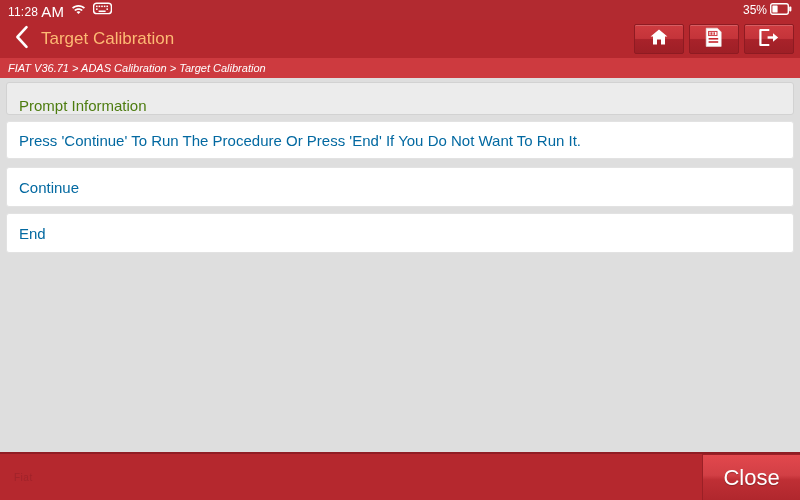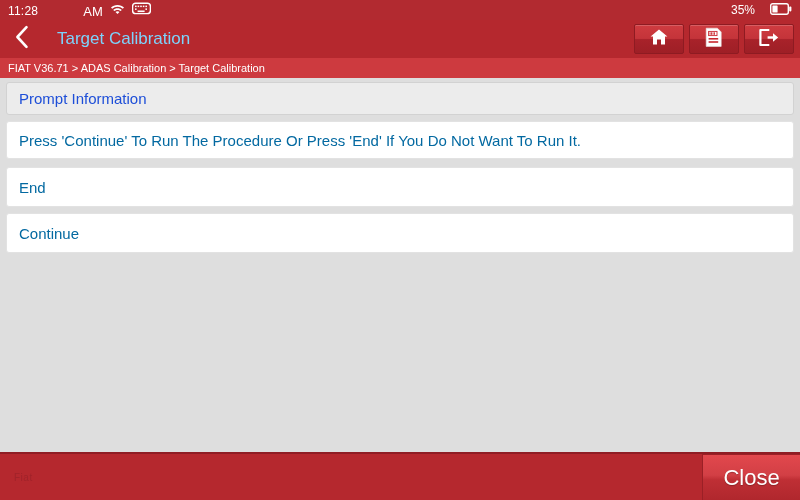--- a/index.html
+++ b/index.html
@@ -45,12 +45,11 @@
     line-height: 1;
   }
   .clock-ampm {
-    font-size: 13px;
+    font-size: 15px;
     line-height: 1;
     position: relative;
     top: 1px;
     letter-spacing: 0.3px;
-    margin-left: 42px;
   }
   .clock {
     display: flex;

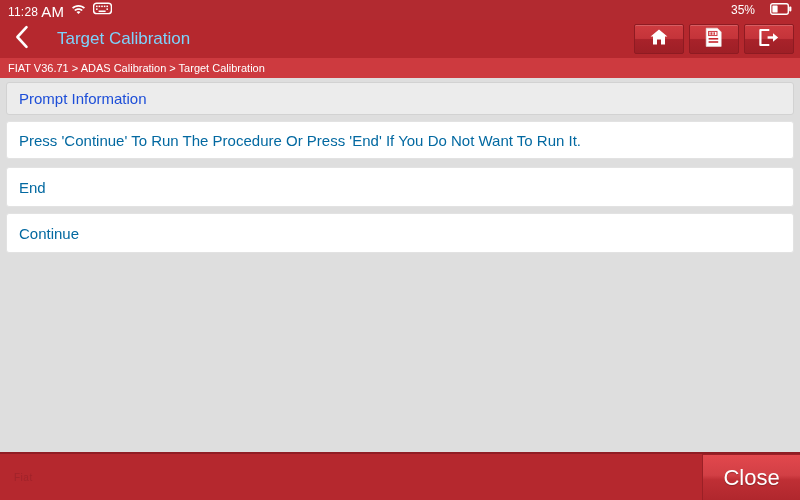--- a/index.html
+++ b/index.html
@@ -60,7 +60,7 @@
   .status-right {
     display: flex;
     align-items: center;
-    gap: 15px;
+    gap: 3px;
   }
   .battery-pct {
     font-size: 12px;

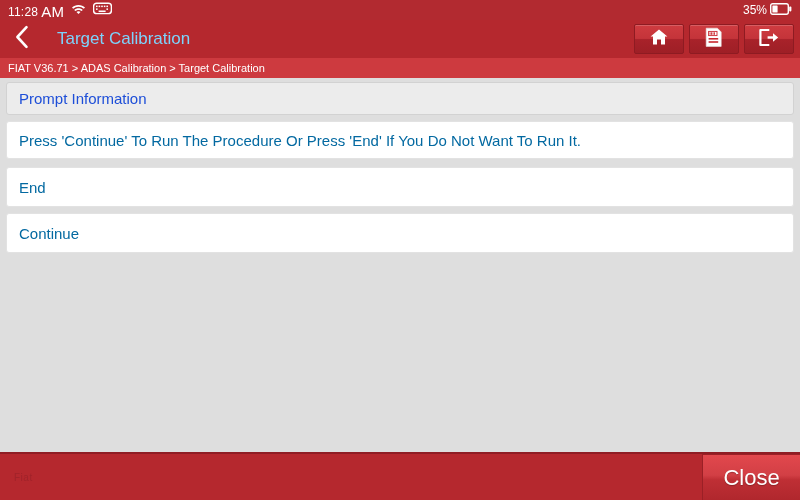--- a/index.html
+++ b/index.html
@@ -87,9 +87,9 @@
     flex: 0 0 auto;
   }
   .page-title {
-    color: #7dd3fc;
+    color: #fdba74;
     font-size: 17px;
-    margin-left: 21px;
+    margin-left: 5px;
     white-space: nowrap;
   }
   .title-spacer { flex: 1 1 auto; }

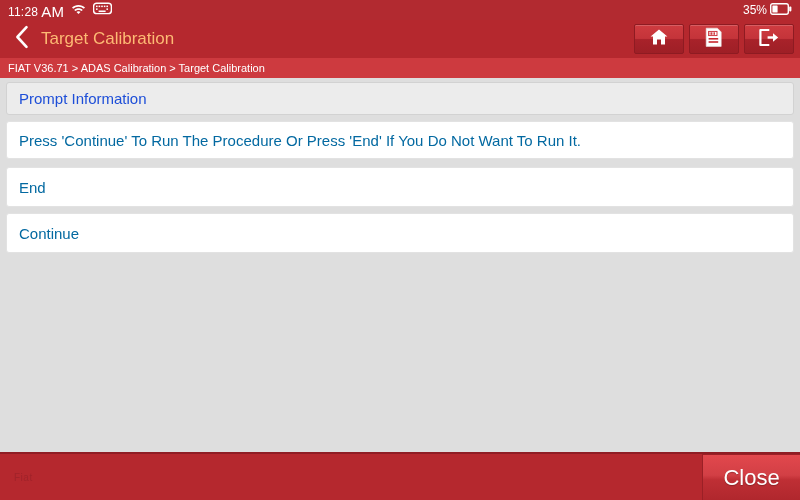--- a/index.html
+++ b/index.html
@@ -118,6 +118,7 @@
     background: #cd3a3f;
     color: #ffffff;
     font-size: 11px;
+    font-style: italic;
     display: flex;
     align-items: center;
     padding: 0 8px;

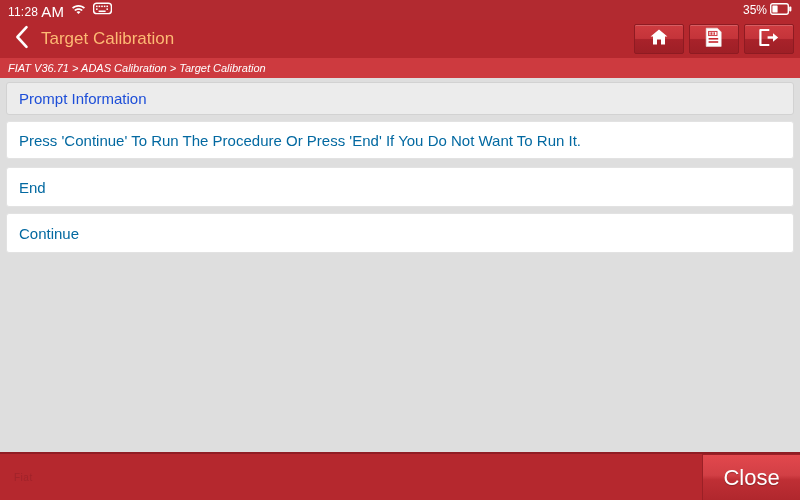--- a/index.html
+++ b/index.html
@@ -148,7 +148,8 @@
     height: 33px;
     background: #ececec;
     border: 1px solid #d2d2d2;
-    color: #1d4ed8;
+    color: #4d7c0f;
+    align-items: flex-end;
   }
   .row-item {
     height: 40px;

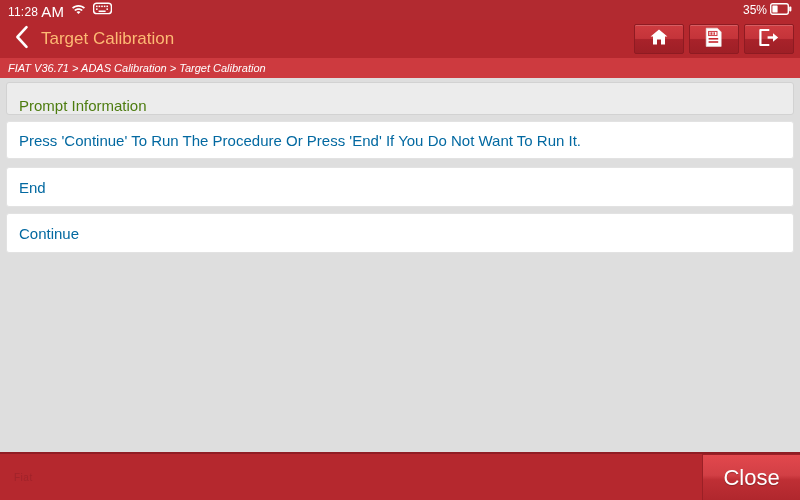--- a/index.html
+++ b/index.html
@@ -306,11 +306,11 @@
     </div>
 
     <div class="row row-item">
+      <span>Continue</span>
+    </div>
+
+    <div class="row row-item">
       <span>End</span>
-    </div>
-
-    <div class="row row-item">
-      <span>Continue</span>
     </div>
 
   </div>

